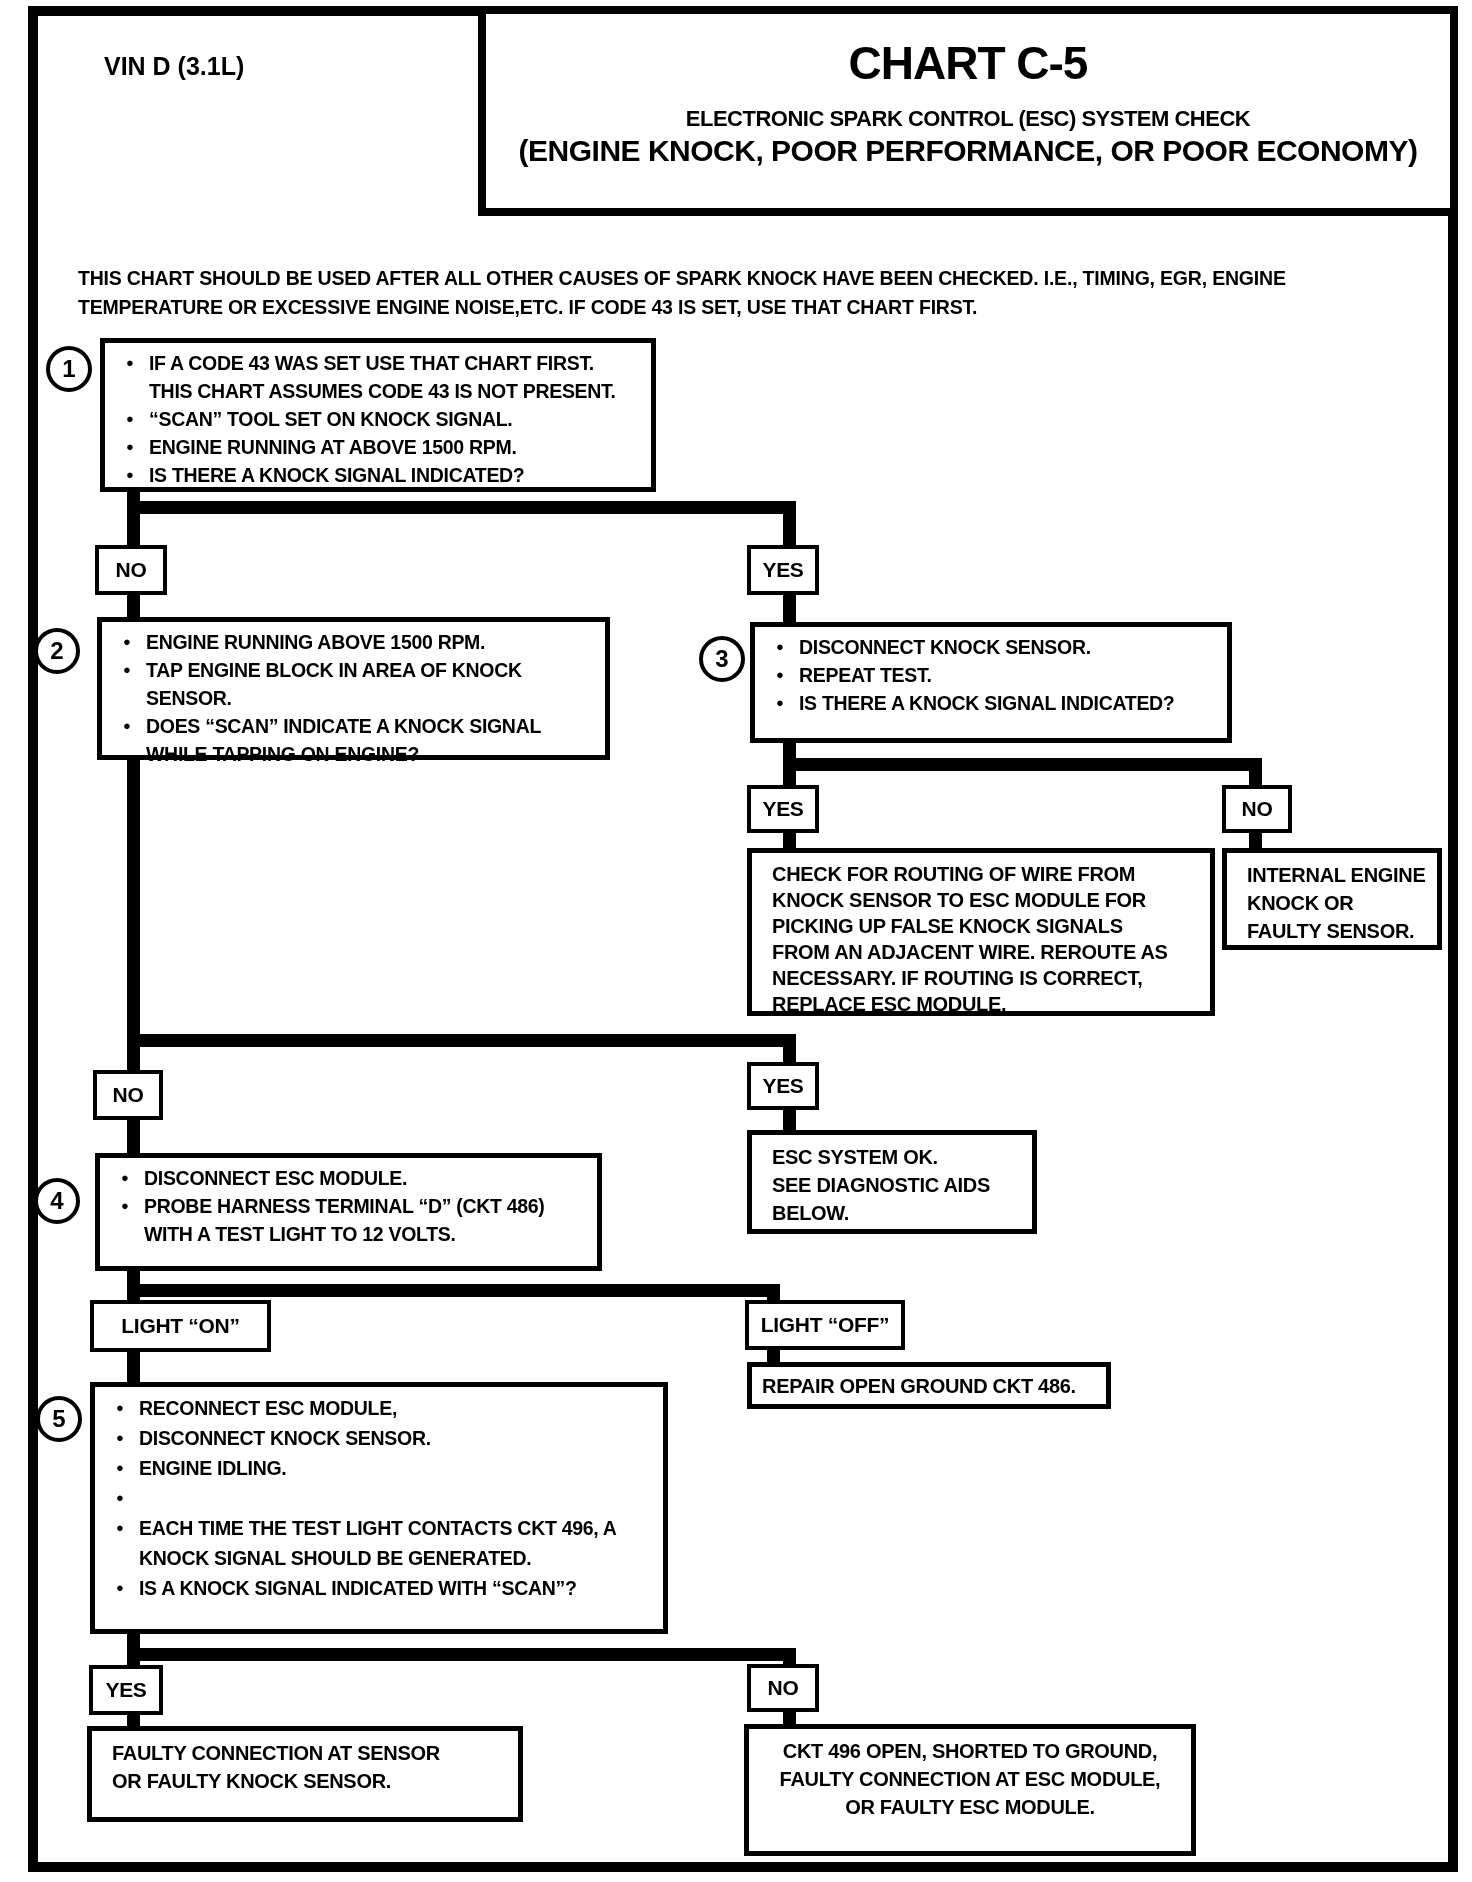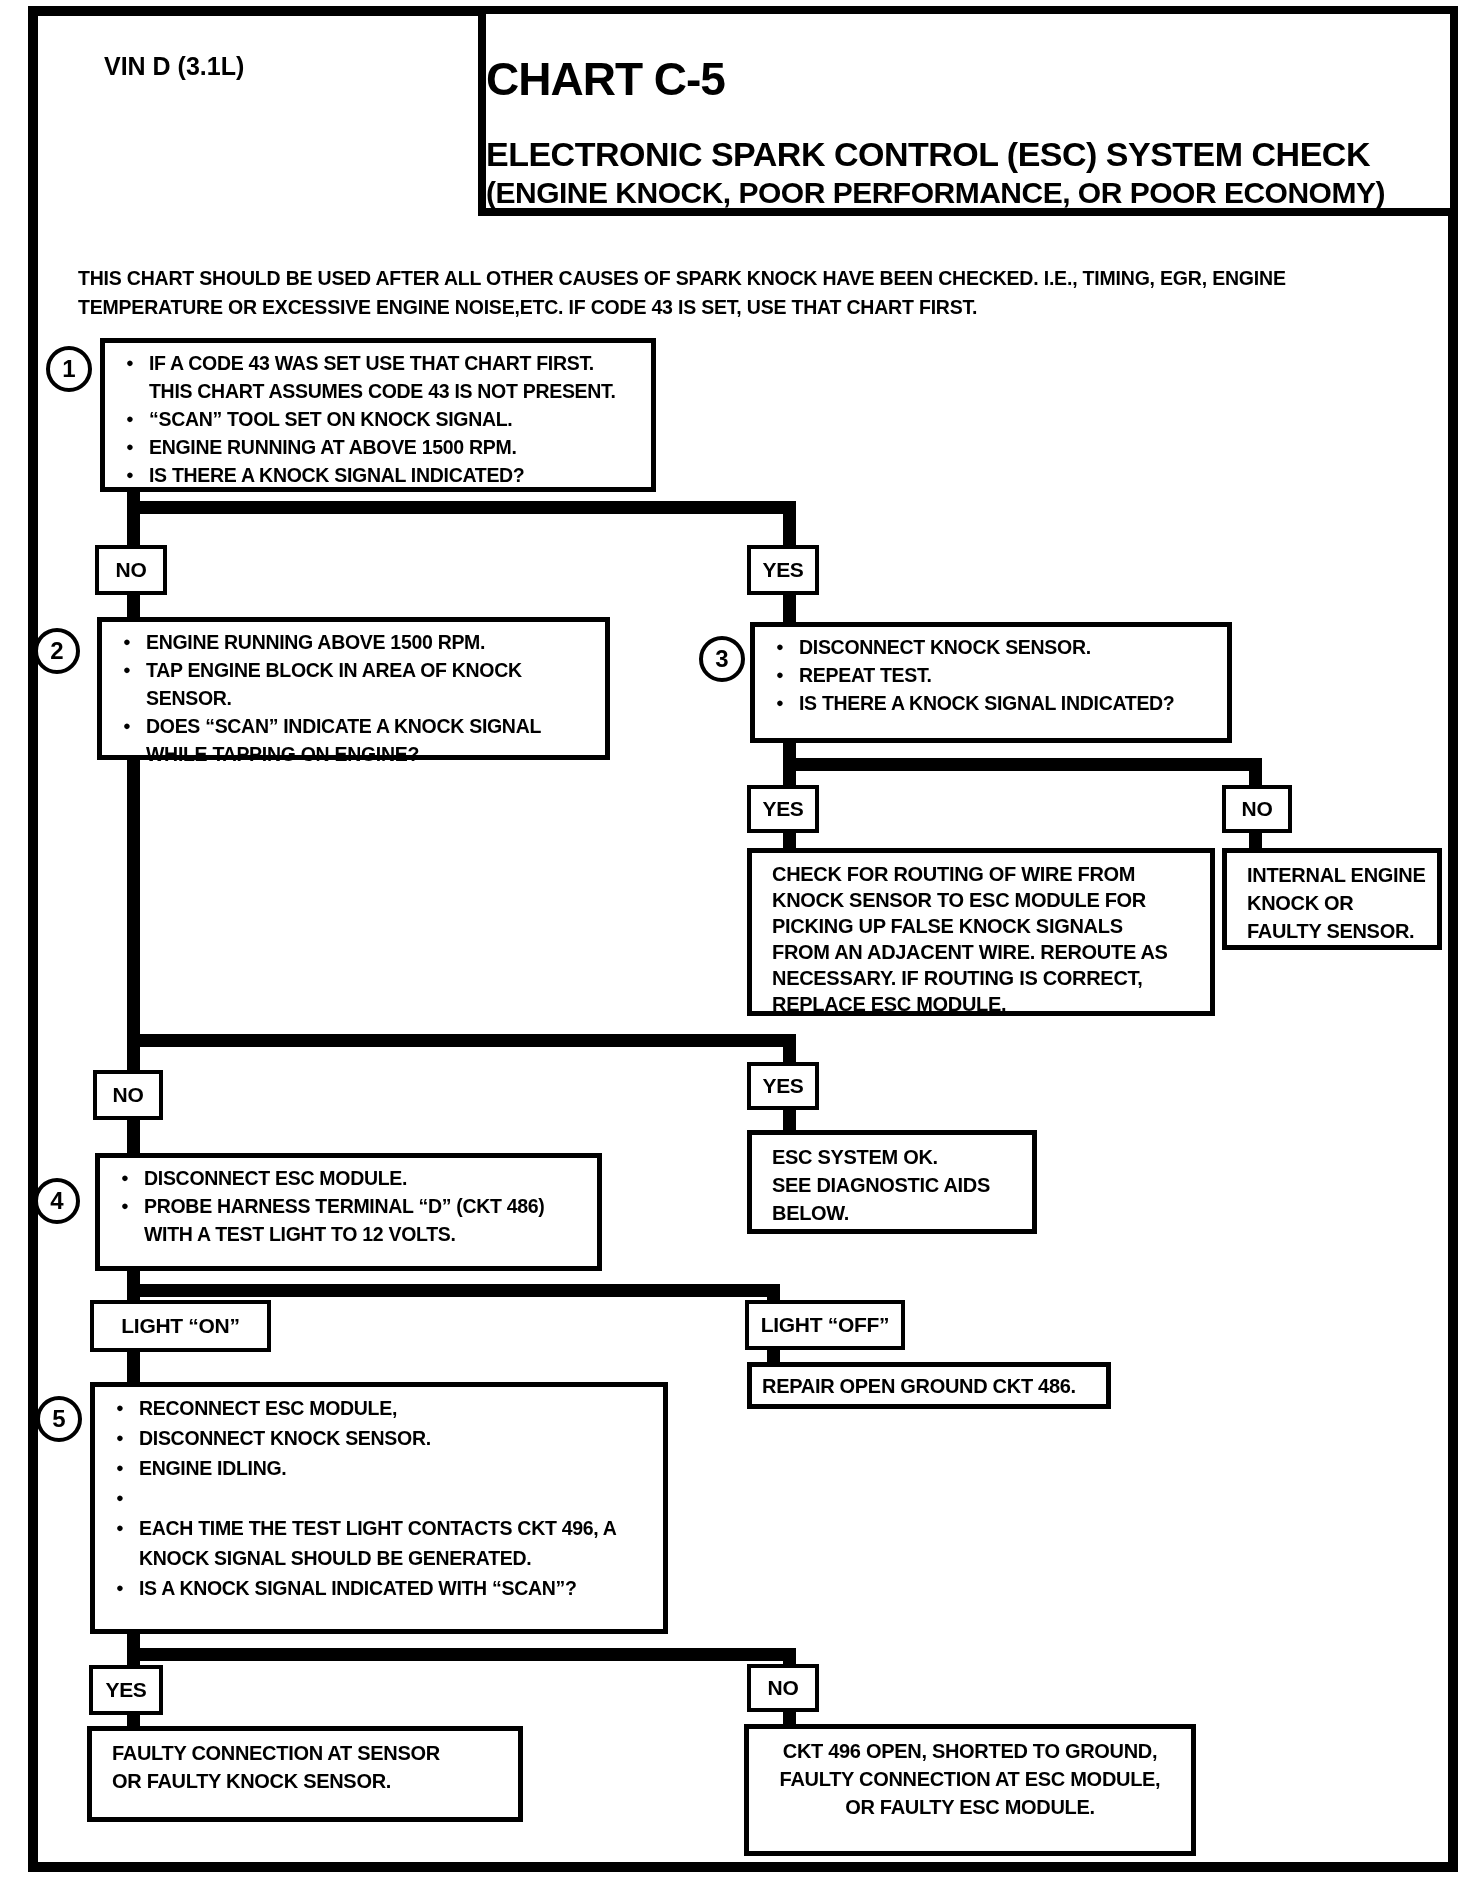--- a/index.html
+++ b/index.html
@@ -12,7 +12,7 @@
        font-size:21px;letter-spacing:-0.3px;white-space:nowrap;}
   .circle{width:46px;height:46px;border:4px solid #000;border-radius:50%;background:#fff;
           display:flex;align-items:center;justify-content:center;font-size:24px;}
-  .title-box{border:8px solid #000;padding-top:38px;background:#fff;}
+  .title-box{border:8px solid #000;text-align:center;padding-top:22px;background:#fff;}
   .chart-title{font-size:46px;letter-spacing:-1px;}
   .chart-subtitle{font-size:34px;margin-top:29px;letter-spacing:-0.5px;}
   .chart-subtitle2{font-size:30px;margin-top:2px;letter-spacing:-0.5px;}

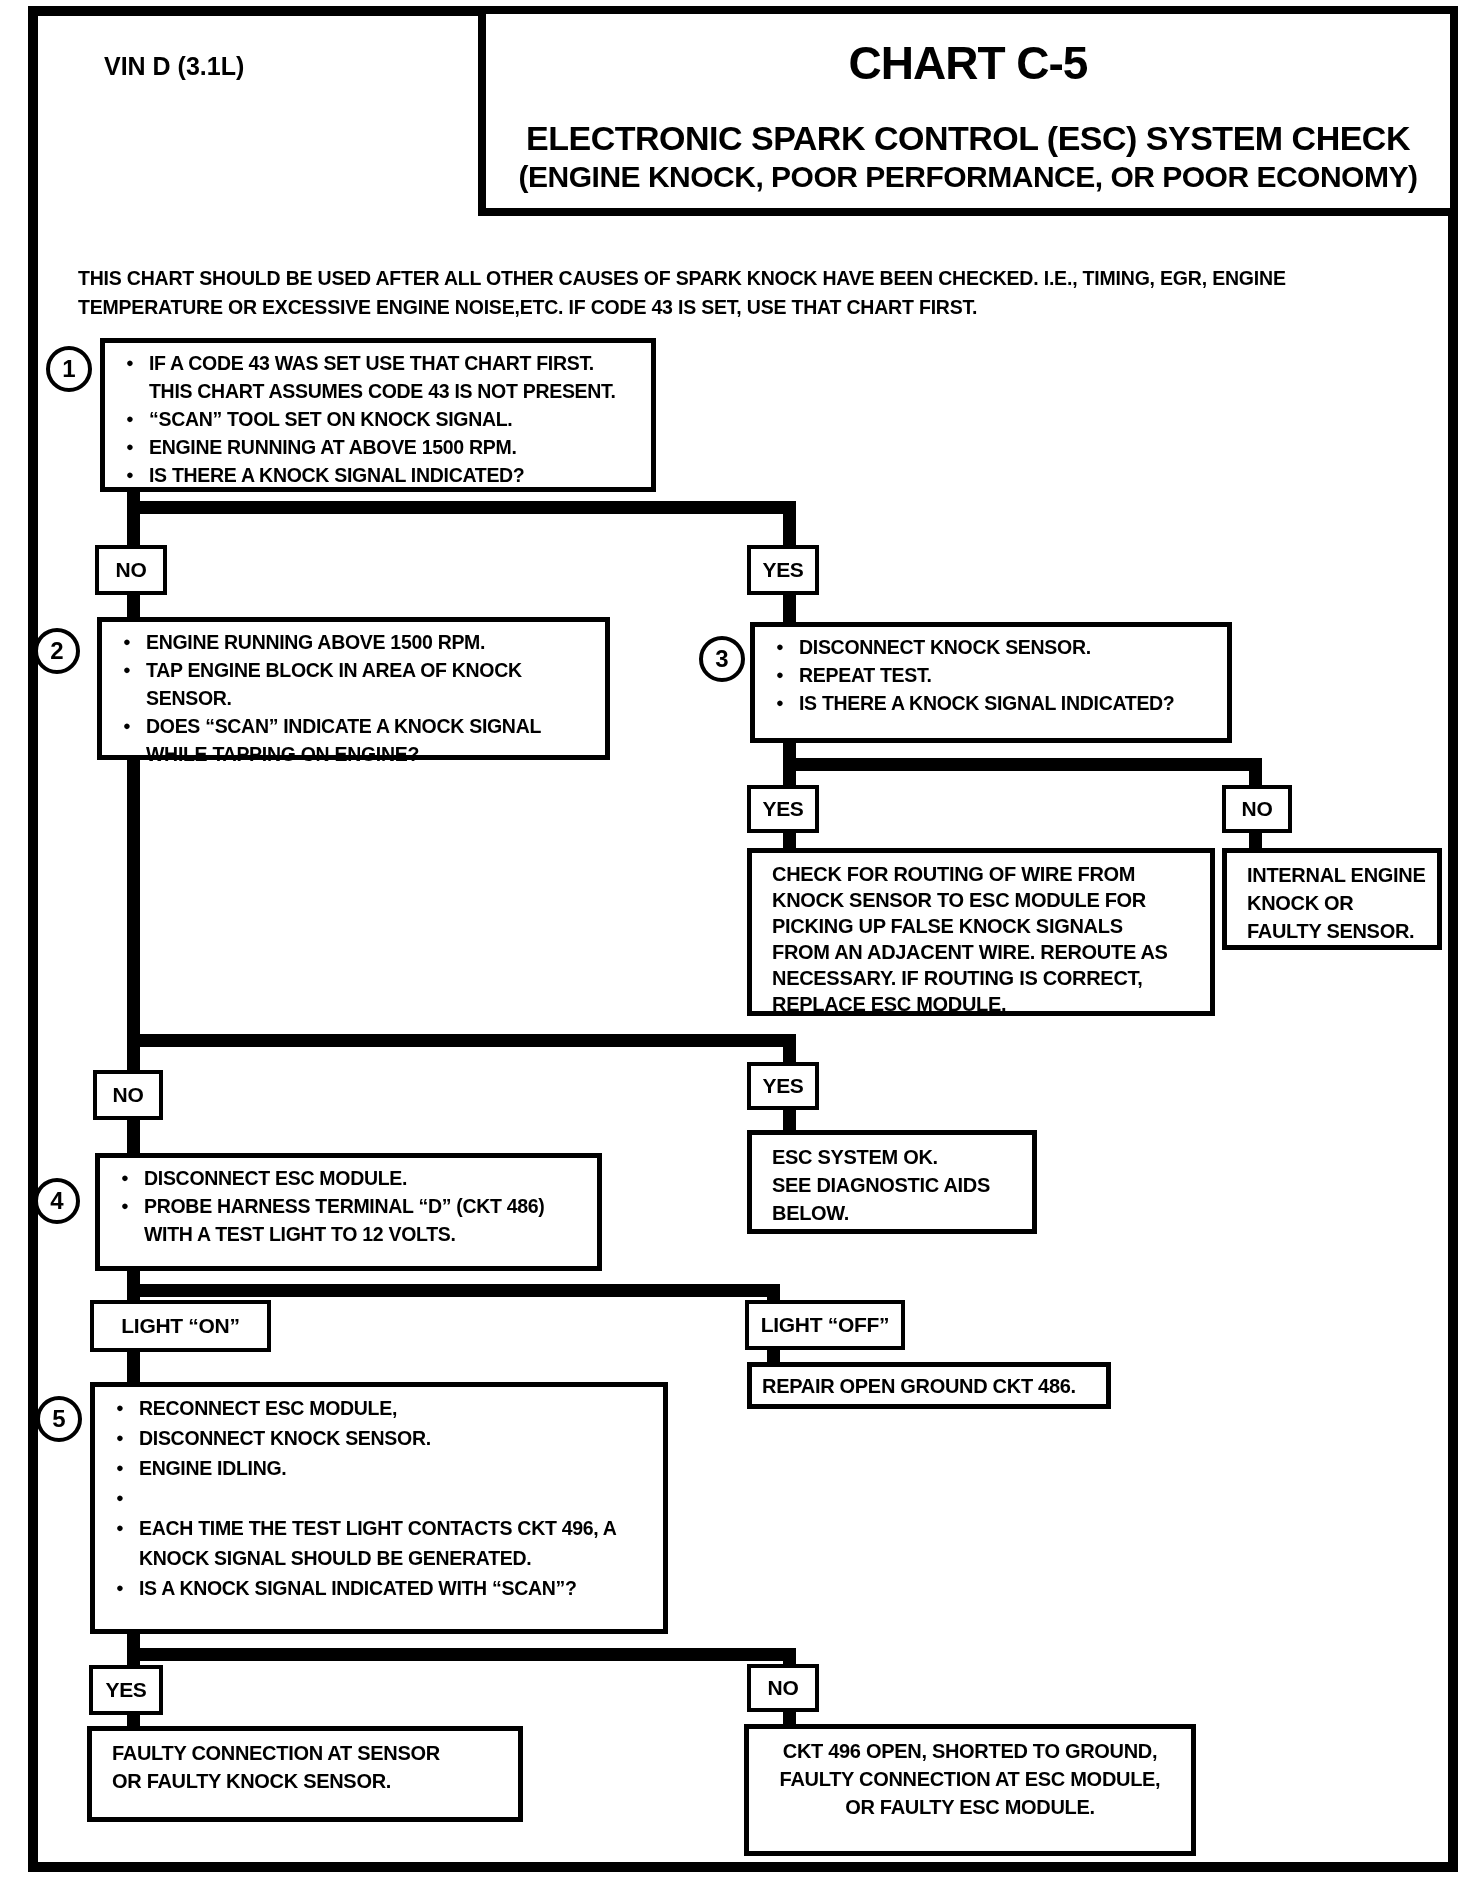--- a/index.html
+++ b/index.html
@@ -14,7 +14,7 @@
           display:flex;align-items:center;justify-content:center;font-size:24px;}
   .title-box{border:8px solid #000;text-align:center;padding-top:22px;background:#fff;}
   .chart-title{font-size:46px;letter-spacing:-1px;}
-  .chart-subtitle{font-size:34px;margin-top:29px;letter-spacing:-0.5px;}
+  .chart-subtitle{font-size:22px;margin-top:16px;letter-spacing:-0.5px;}
   .chart-subtitle2{font-size:30px;margin-top:2px;letter-spacing:-0.5px;}
   .vin{font-size:25px;letter-spacing:0px;}
   .intro div{font-size:19.5px;line-height:29px;letter-spacing:-0.2px;white-space:nowrap;}

